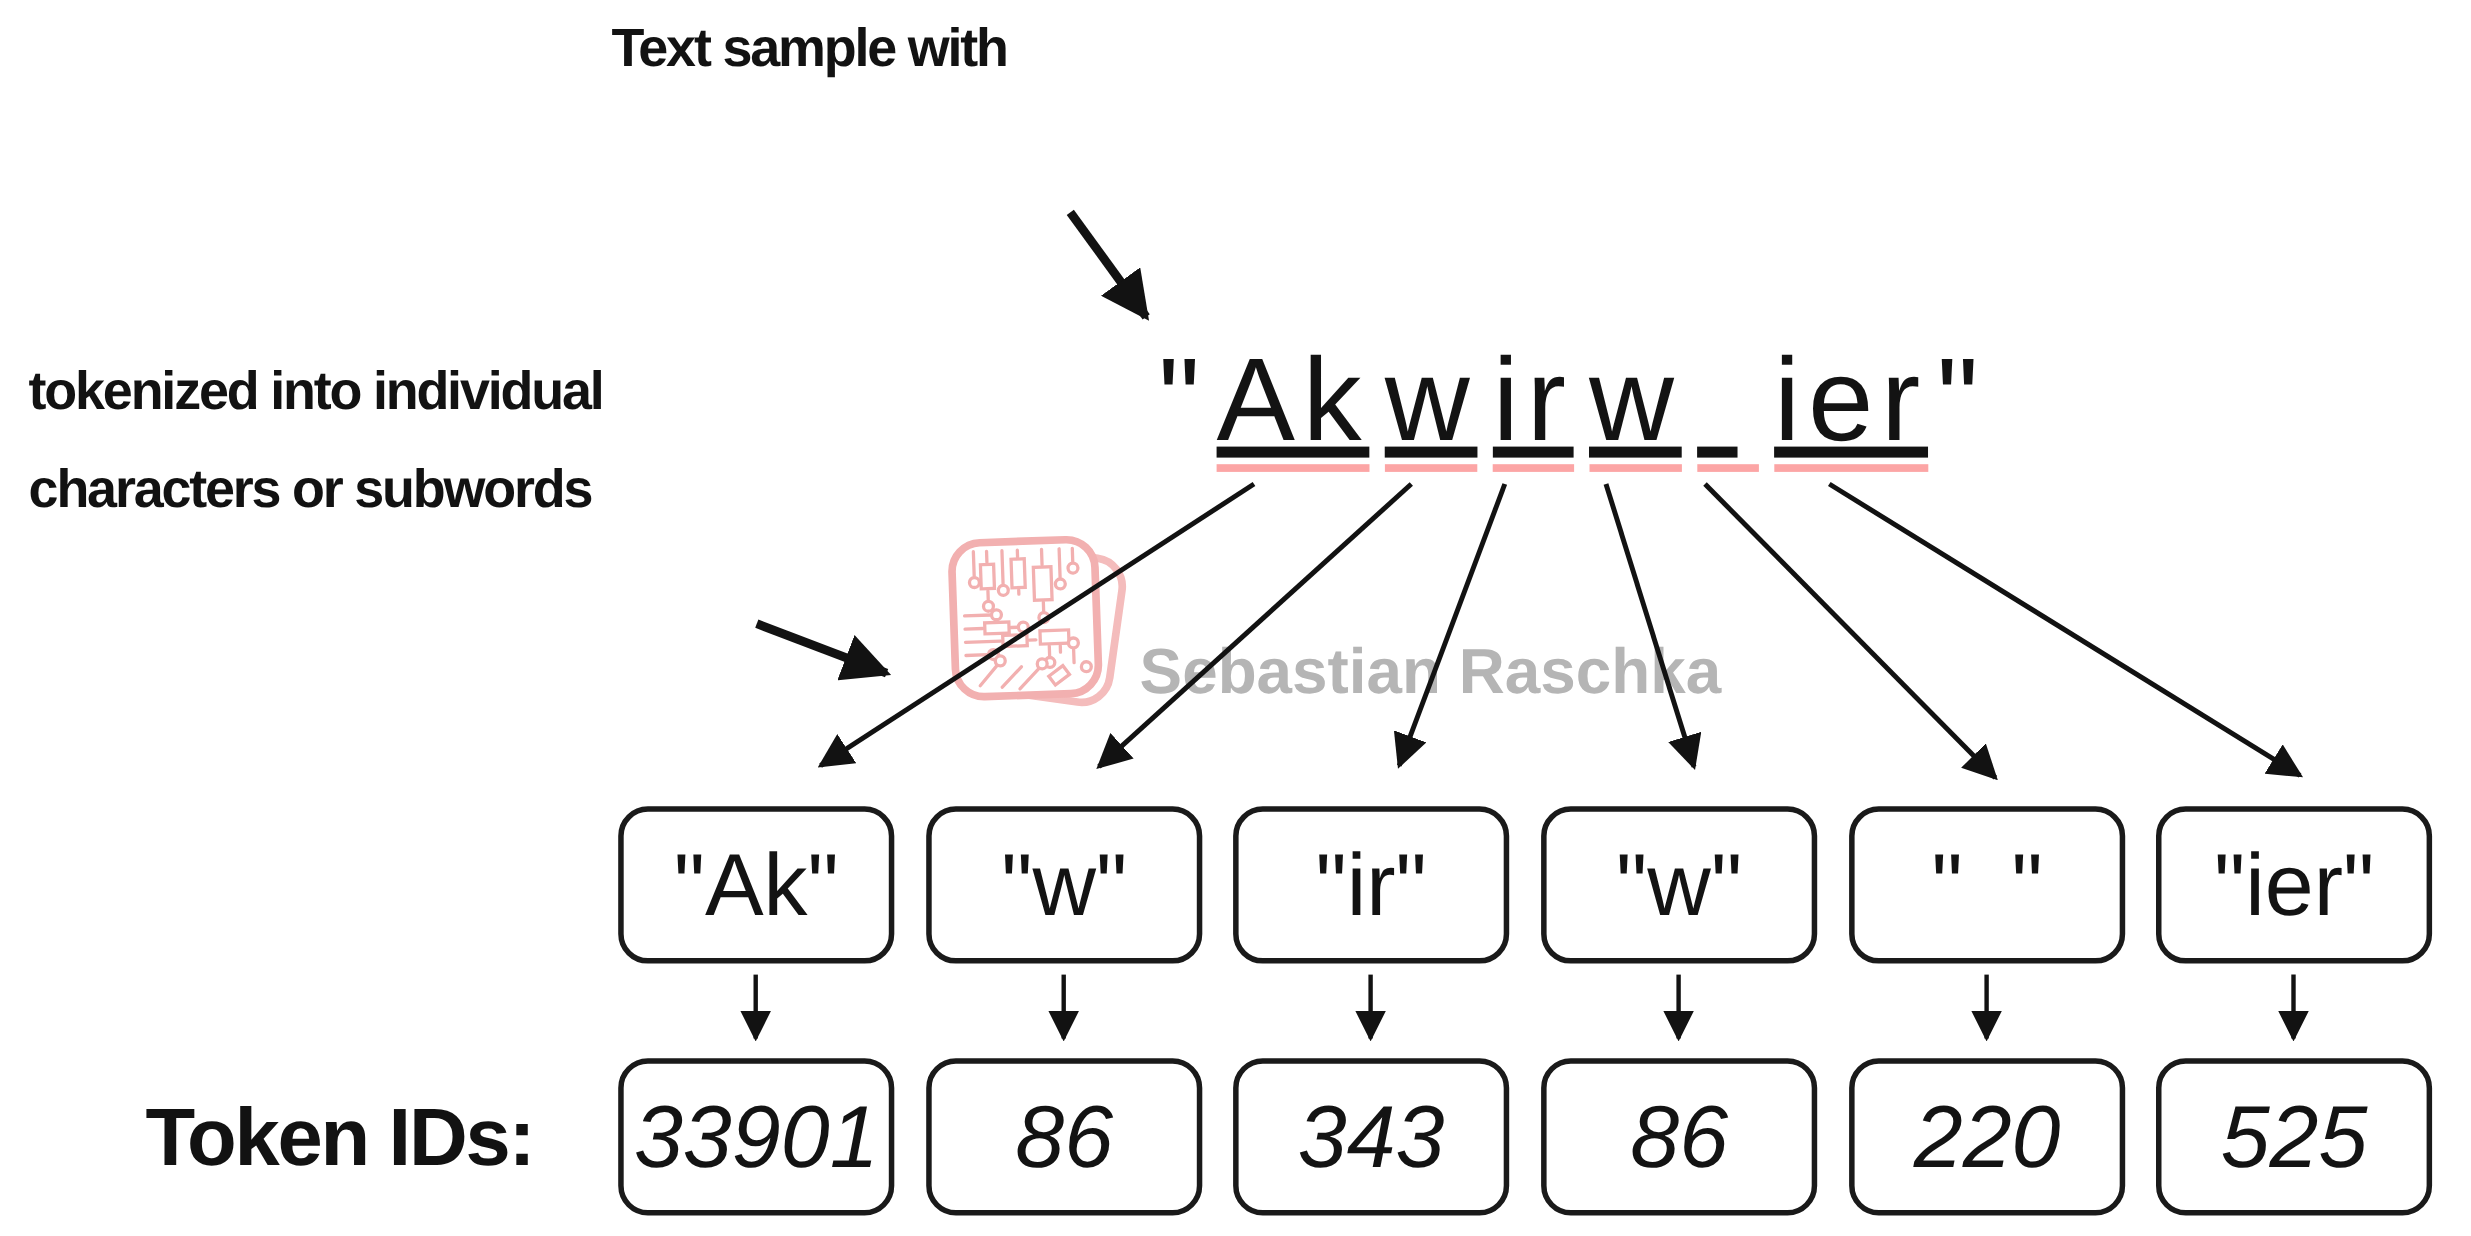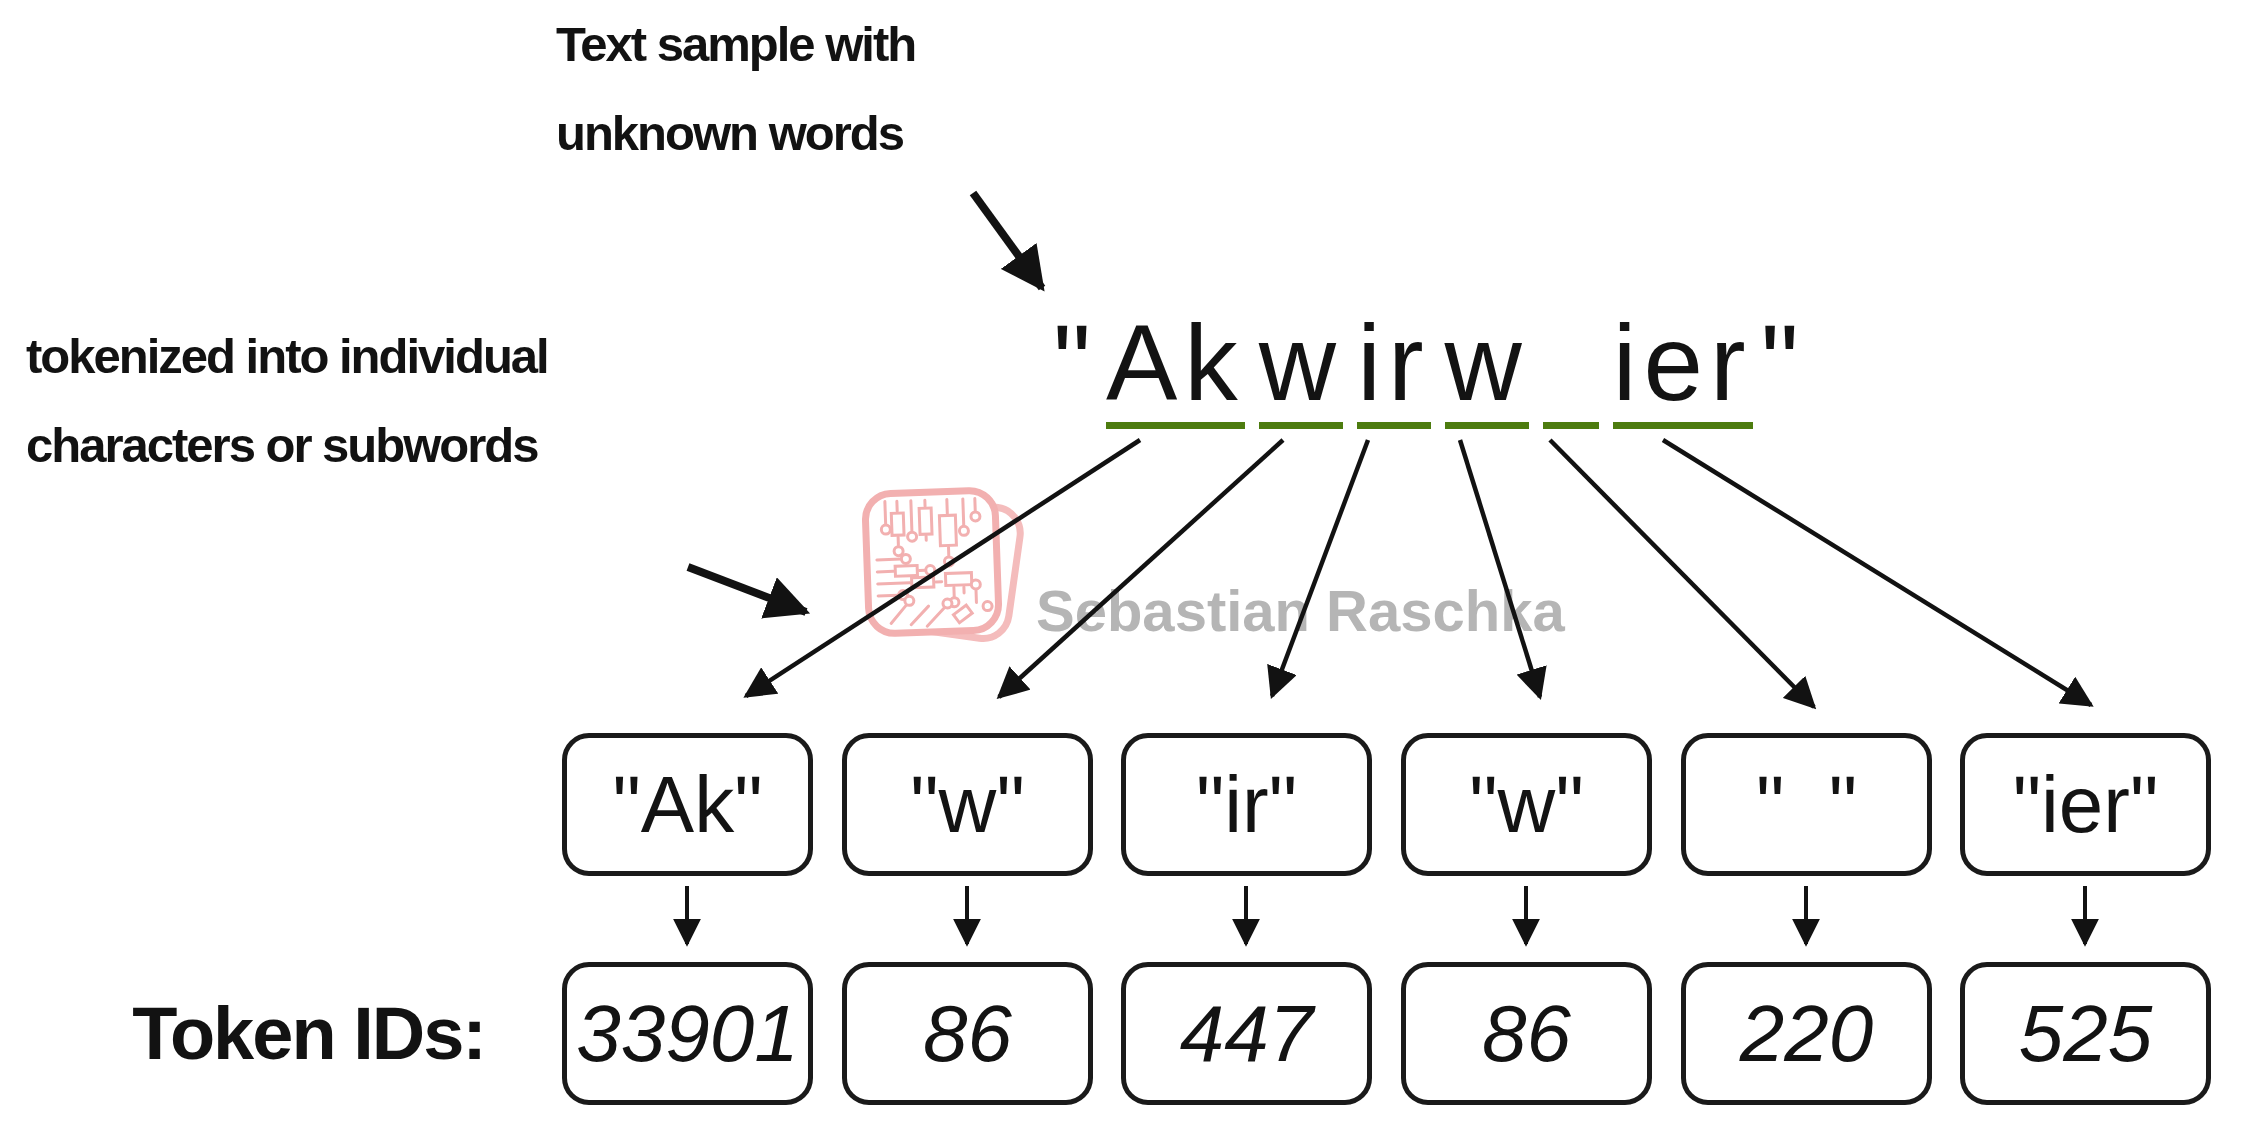--- a/index.html
+++ b/index.html
@@ -141,7 +141,6 @@
 
   <div id="top-annotation" class="annotation">
     <div>Text sample with</div>
-    <div>unknown words</div>
   </div>
   <div id="left-annotation" class="annotation">
     <div>tokenized into individual</div>

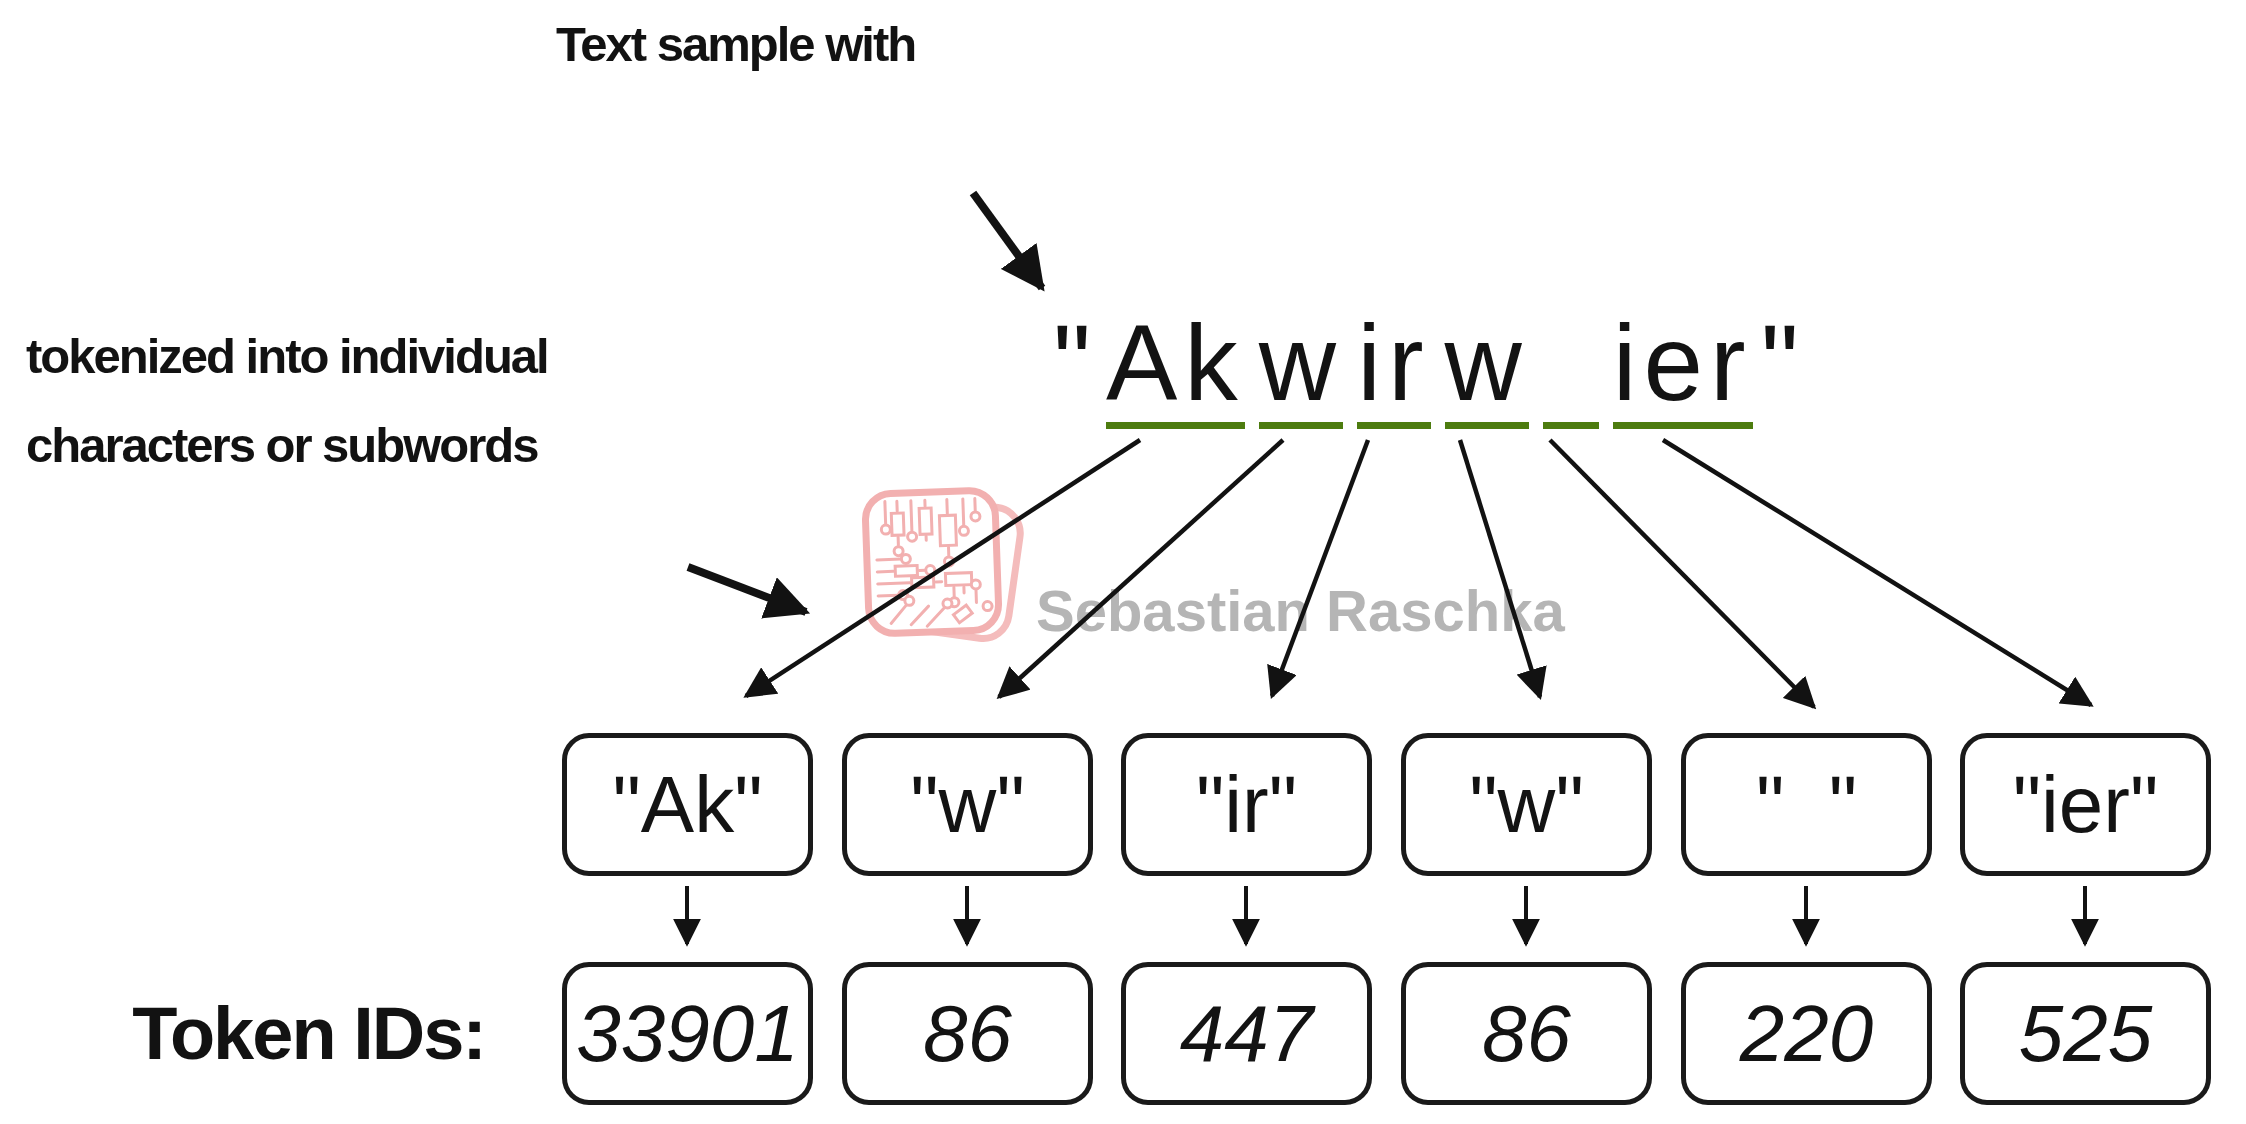--- a/index.html
+++ b/index.html
@@ -19,7 +19,7 @@
     position:absolute;left:1052px;top:305px;font-size:107px;line-height:117px;
     letter-spacing:7px;white-space:nowrap;font-weight:400;color:#131313;z-index:3;
   }
-  #sample .tok{display:inline-block;border-bottom:7px solid #4d7c0f;margin:0 7px;}
+  #sample .tok{display:inline-block;border-bottom:7px solid #fca5a5;margin:0 7px;text-decoration:underline;}
   #sample .quote{display:inline-block;margin:0 1px;}
   #sample .sp{width:56px;}
   #sample .sp::after{content:"\00a0";}

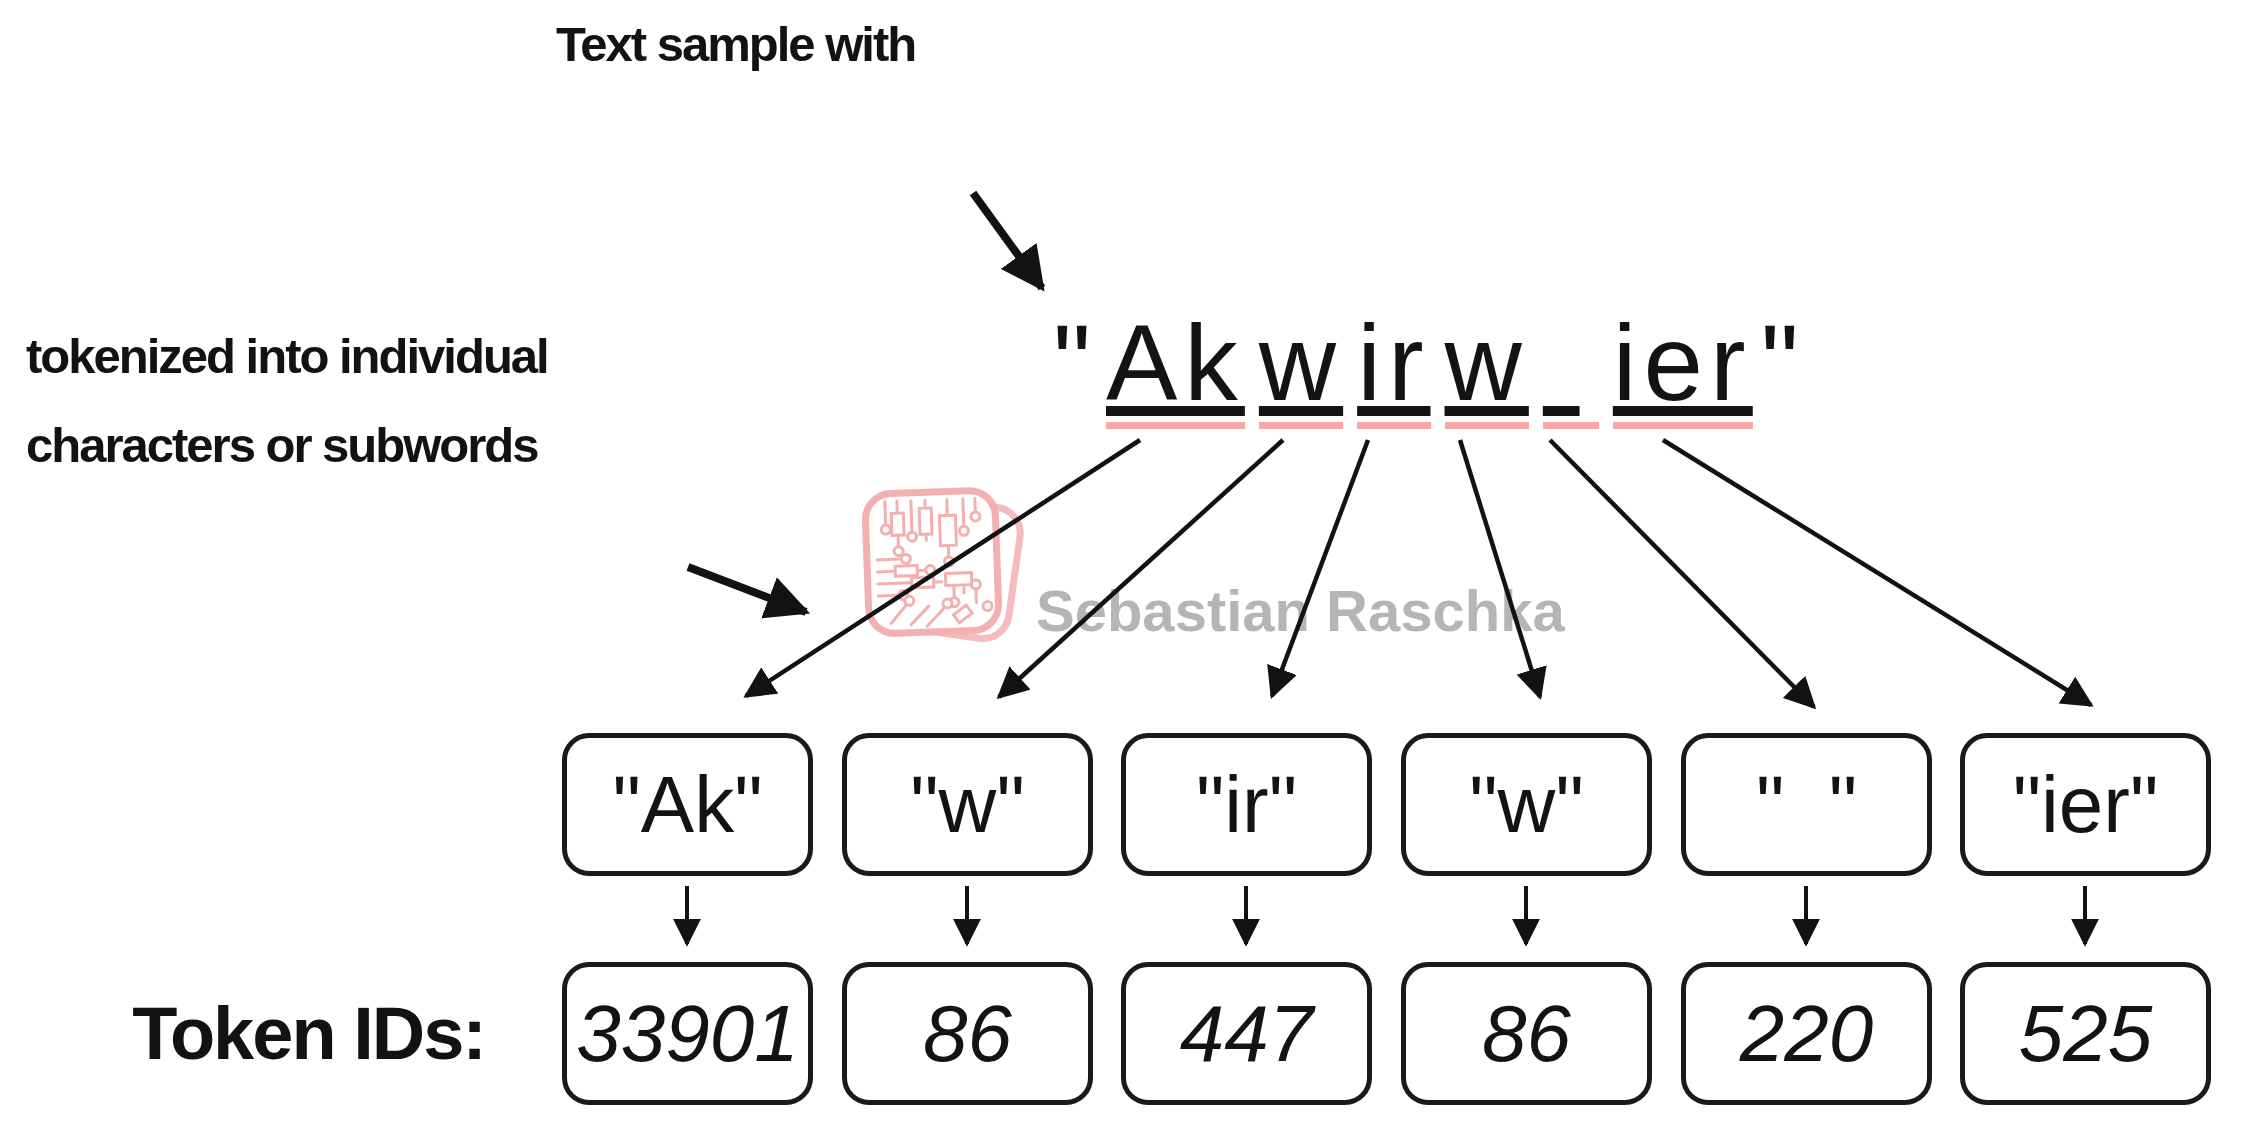--- a/index.html
+++ b/index.html
@@ -159,7 +159,7 @@
   <div id="ids-label" class="rowlabel">Token IDs:</div>
   <div class="box irow c0">33901</div>
   <div class="box irow c1">86</div>
-  <div class="box irow c2">447</div>
+  <div class="box irow c2">343</div>
   <div class="box irow c3">86</div>
   <div class="box irow c4">220</div>
   <div class="box irow c5">525</div>

